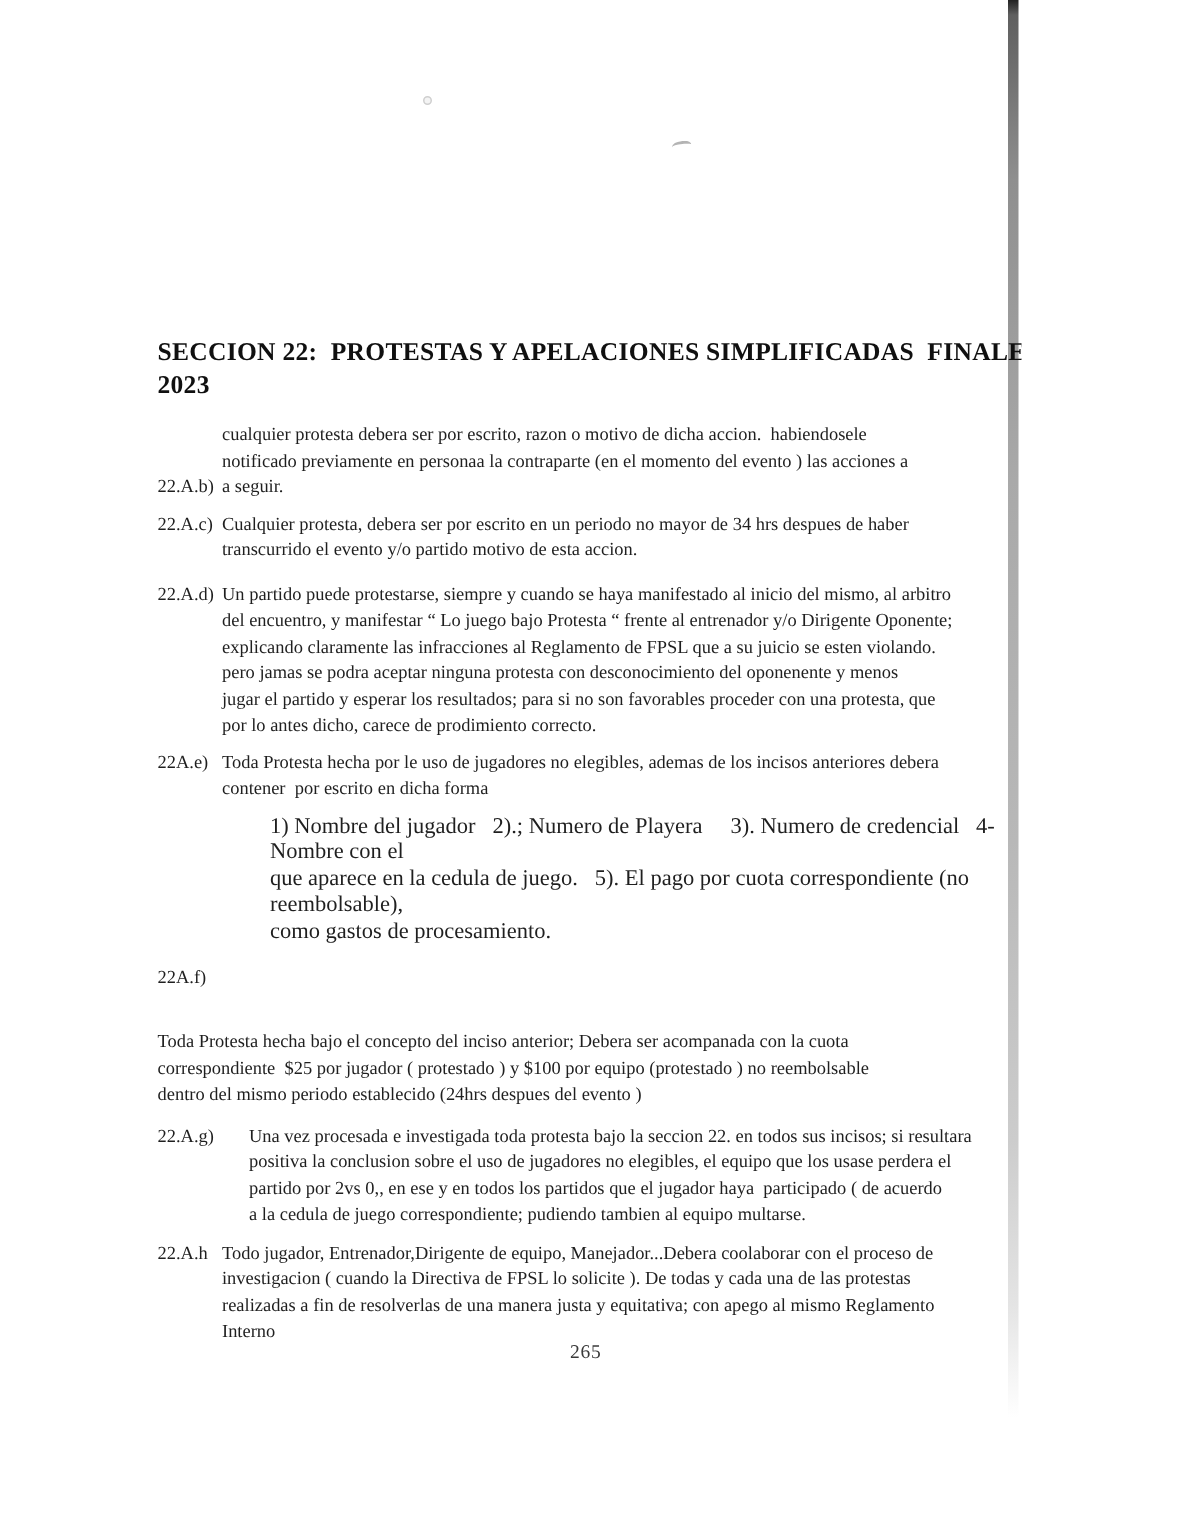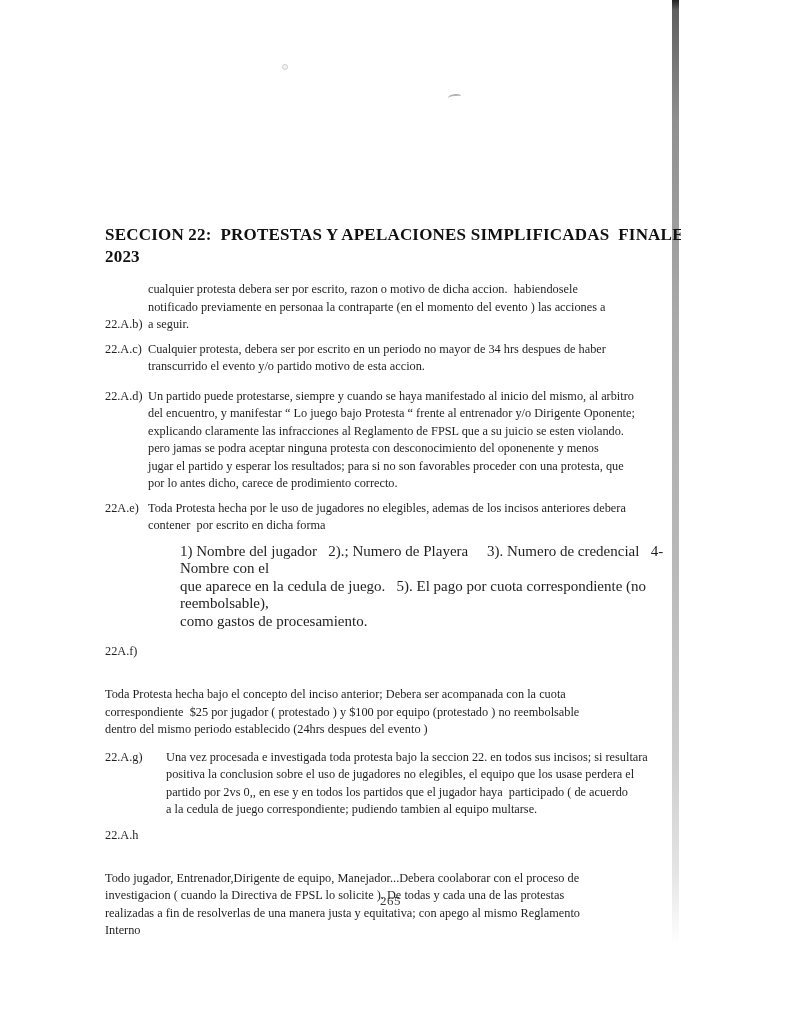--- a/index.html
+++ b/index.html
@@ -59,7 +59,7 @@
   .m-e { margin-top: 7px; }
   .m-f { margin-top: 13px; flex-direction: column; }
   .m-g { margin-top: 10px; gap: 18px; }
-  .m-h { margin-top: 8px; flex-direction: column; }
+  .m-h { margin-top: 8px; }
   .page-number {
     position: absolute;
     left: 380px;

